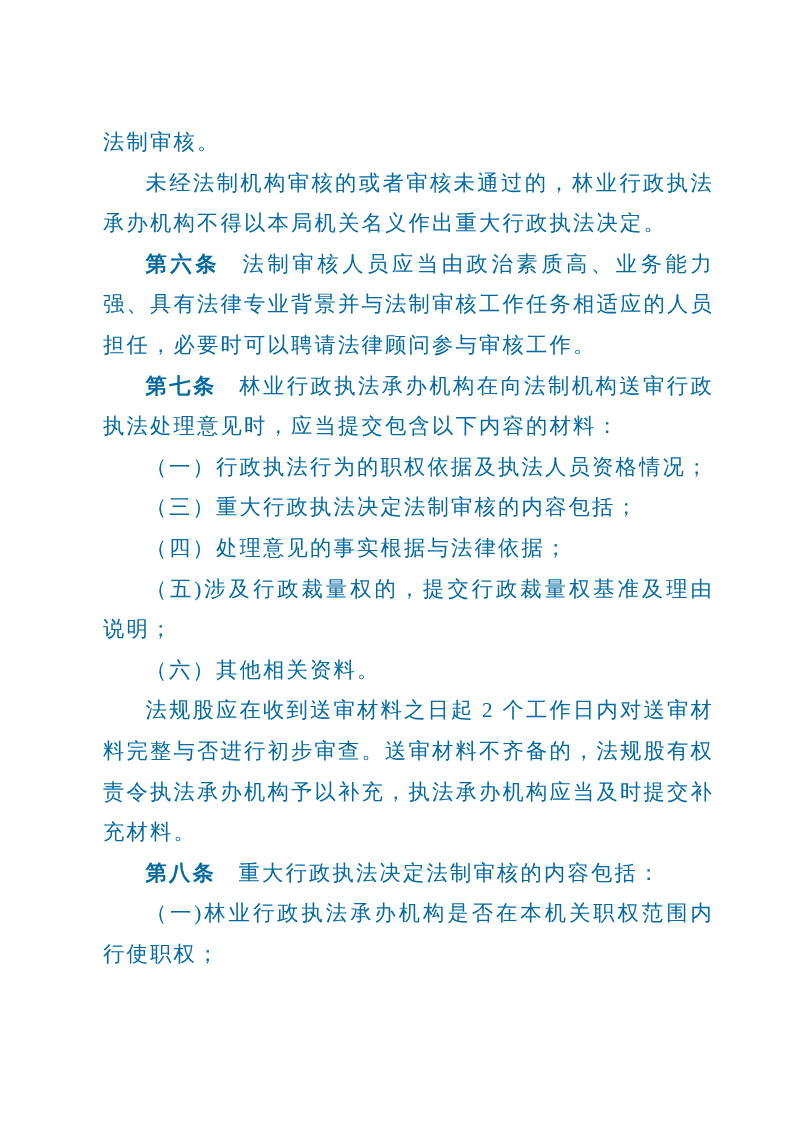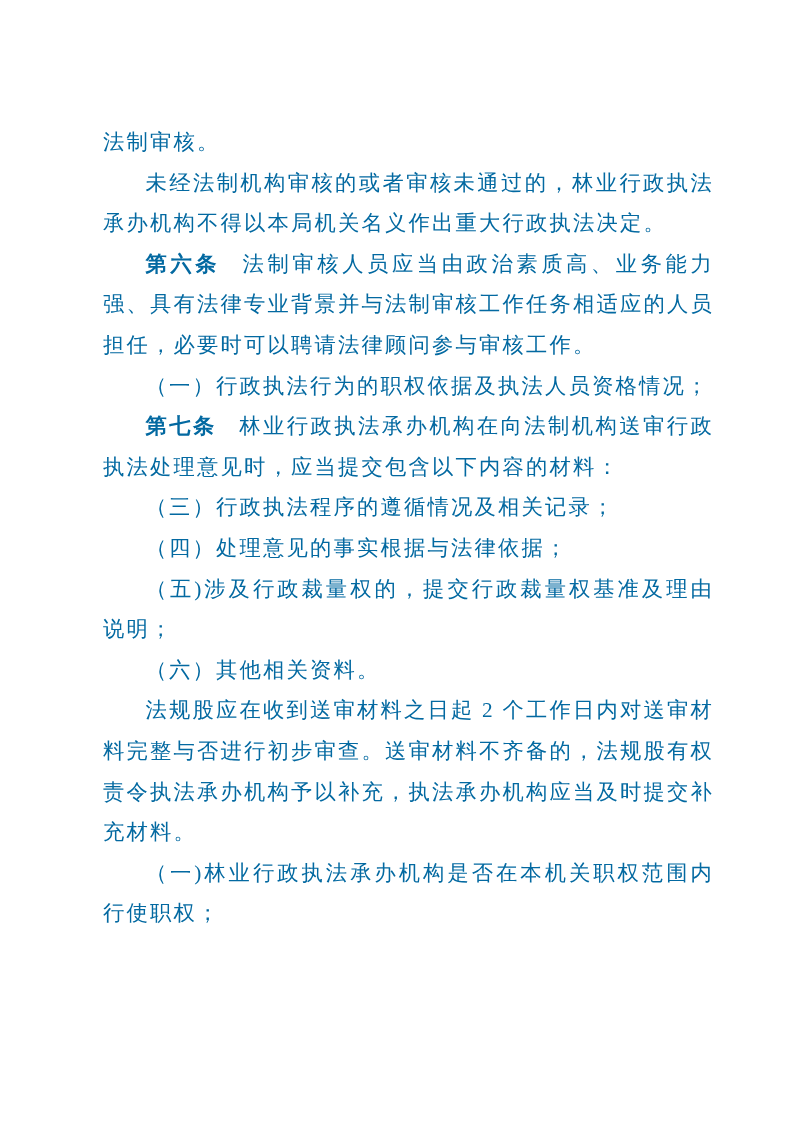--- a/index.html
+++ b/index.html
@@ -55,9 +55,9 @@
 
     <p class="para"><b class="lead">第六条</b><span>法制审核人员应当由政治素质高、业务能力强、具有法律专业背景并与法制审核工作任务相适应的人员担任，必要时可以聘请法律顾问参与审核工作。</span></p>
 
+    <p class="para"><b class="lead">第七条</b><span>林业行政执法承办机构在向法制机构送审行政执法处理意见时，应当提交包含以下内容的材料：</span></p>
+
     <p class="para"><b class="lead"></b><span>（一）行政执法行为的职权依据及执法人员资格情况；</span></p>
-
-    <p class="para"><b class="lead">第七条</b><span>林业行政执法承办机构在向法制机构送审行政执法处理意见时，应当提交包含以下内容的材料：</span></p>
 
 
     <p class="para"><b class="lead"></b><span>（三）行政执法程序的遵循情况及相关记录；</span></p>

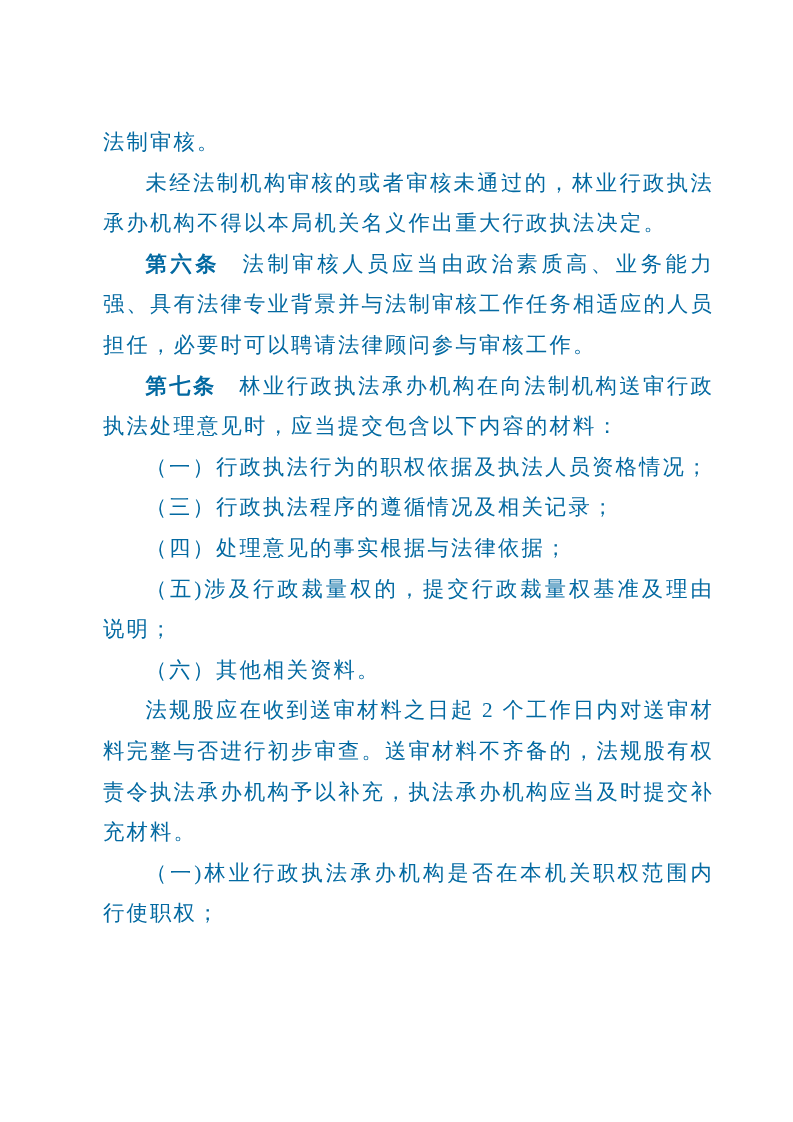--- a/index.html
+++ b/index.html
@@ -60,7 +60,7 @@
     <p class="para"><b class="lead"></b><span>（一）行政执法行为的职权依据及执法人员资格情况；</span></p>
 
 
-    <p class="para"><b class="lead"></b><span>（三）行政执法程序的遵循情况及相关记录；</span></p>
+    <p class="para"><b class="lead"></b><span>（三）重大行政执法决定法制审核的内容包括；</span></p>
 
     <p class="para"><b class="lead"></b><span>（四）处理意见的事实根据与法律依据；</span></p>
 

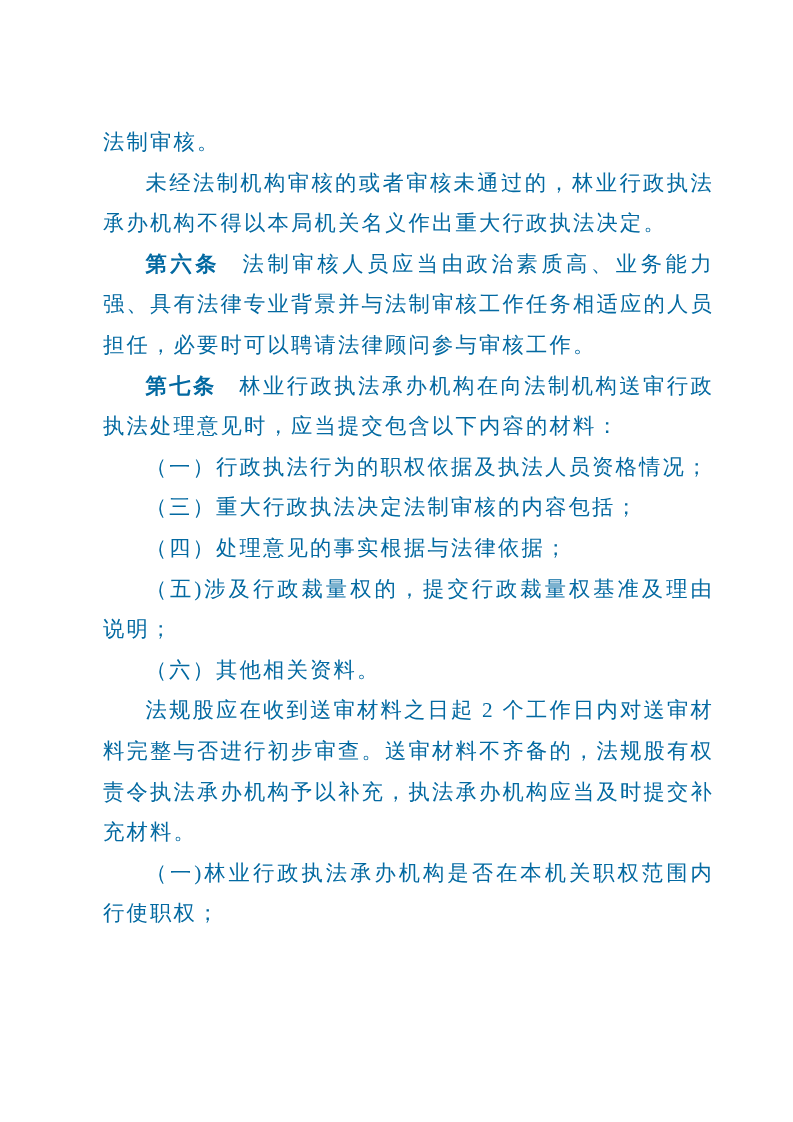--- a/index.html
+++ b/index.html
@@ -70,6 +70,7 @@
 
     <p class="para"><b class="lead"></b><span>法规股应在收到送审材料之日起 2 个工作日内对送审材料完整与否进行初步审查。送审材料不齐备的，法规股有权责令执法承办机构予以补充，执法承办机构应当及时提交补充材料。</span></p>
 
+    <p class="para"><b class="lead">第八条</b><span>重大行政执法决定法制审核的内容包括：</span></p>
 
     <p class="para"><b class="lead"></b><span>（一)林业行政执法承办机构是否在本机关职权范围内行使职权；</span></p>
 

